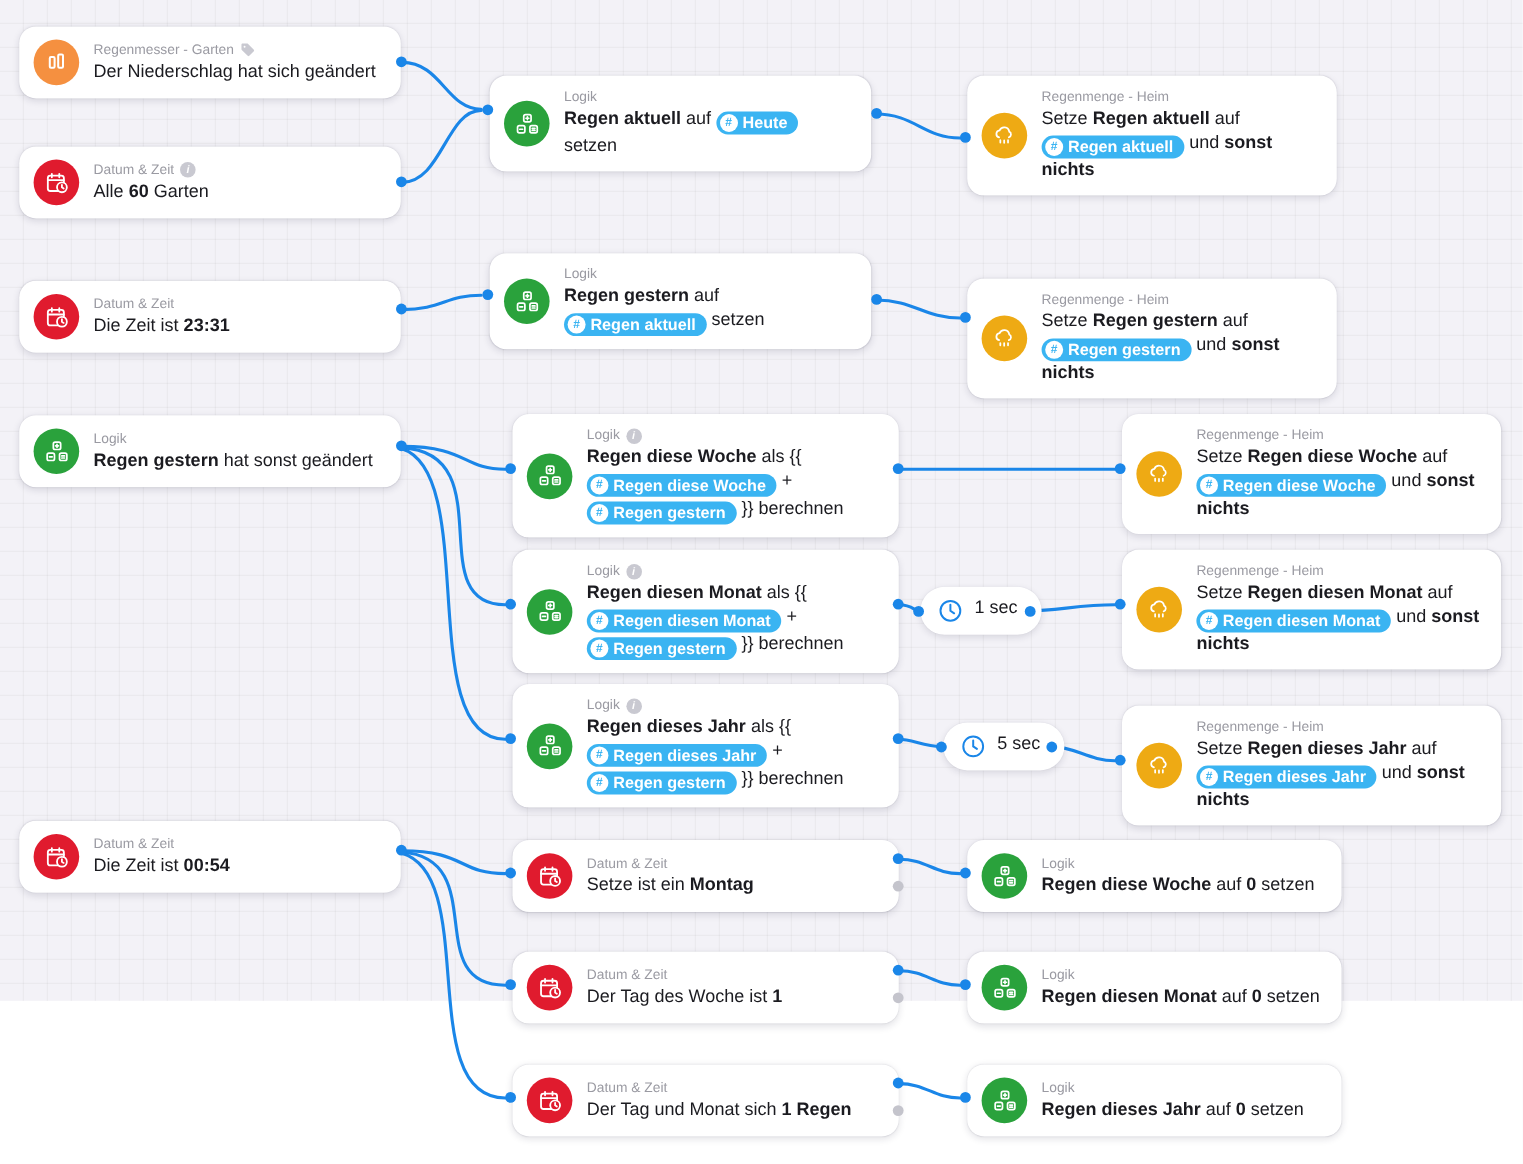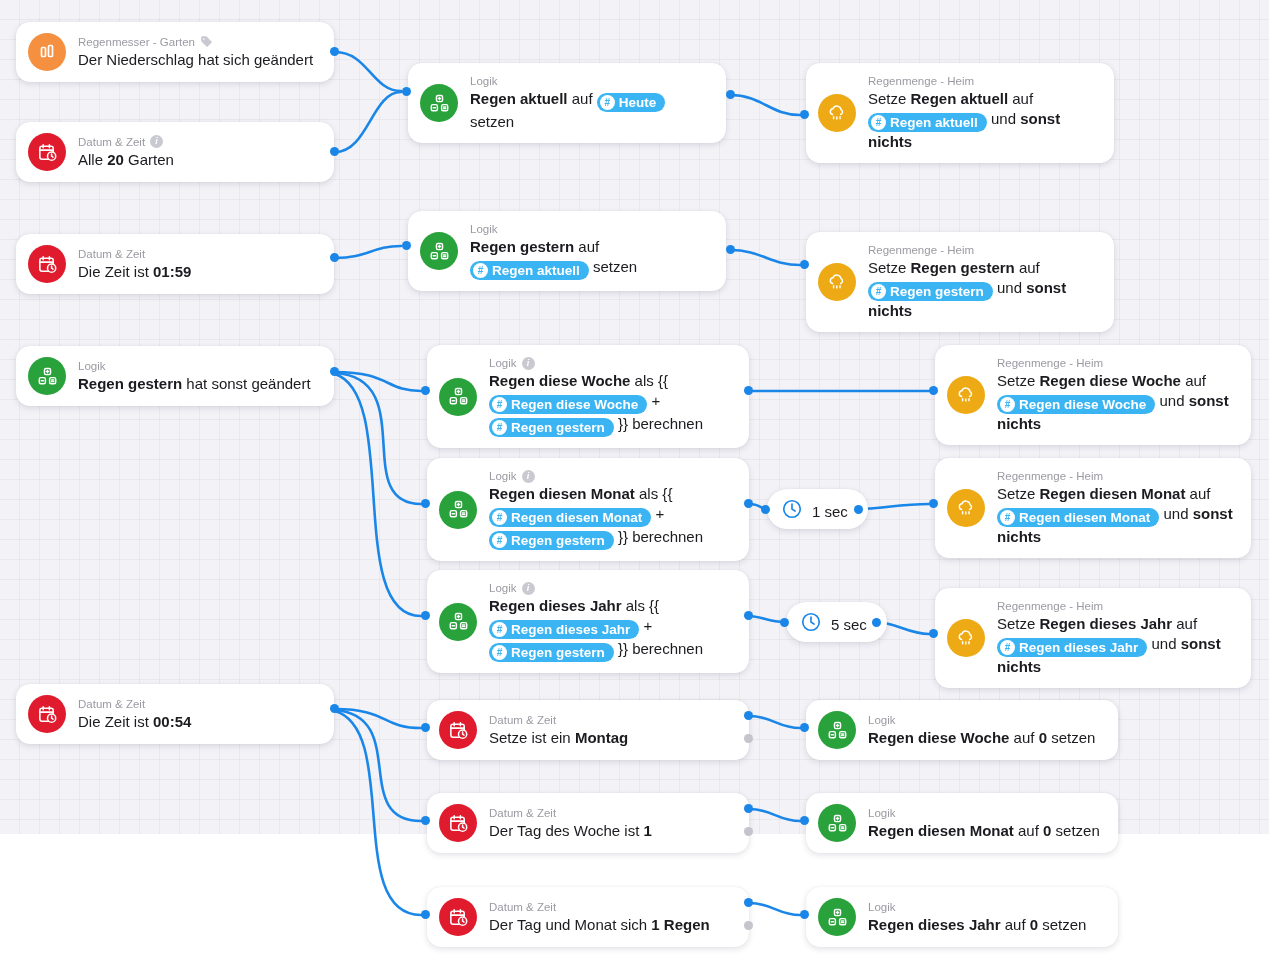--- a/index.html
+++ b/index.html
@@ -184,7 +184,7 @@
         <span>Datum &amp; Zeit</span>
         <span class="info-dot">i</span>
       </div>
-      <div class="node-text"><span>Alle </span><b>20</b><span>  Garten</span></div>
+      <div class="node-text"><span>Alle </span><b>60</b><span>  Garten</span></div>
     </div>
   </div>
   <div class="port" style="left:330px; top:147px;"></div>

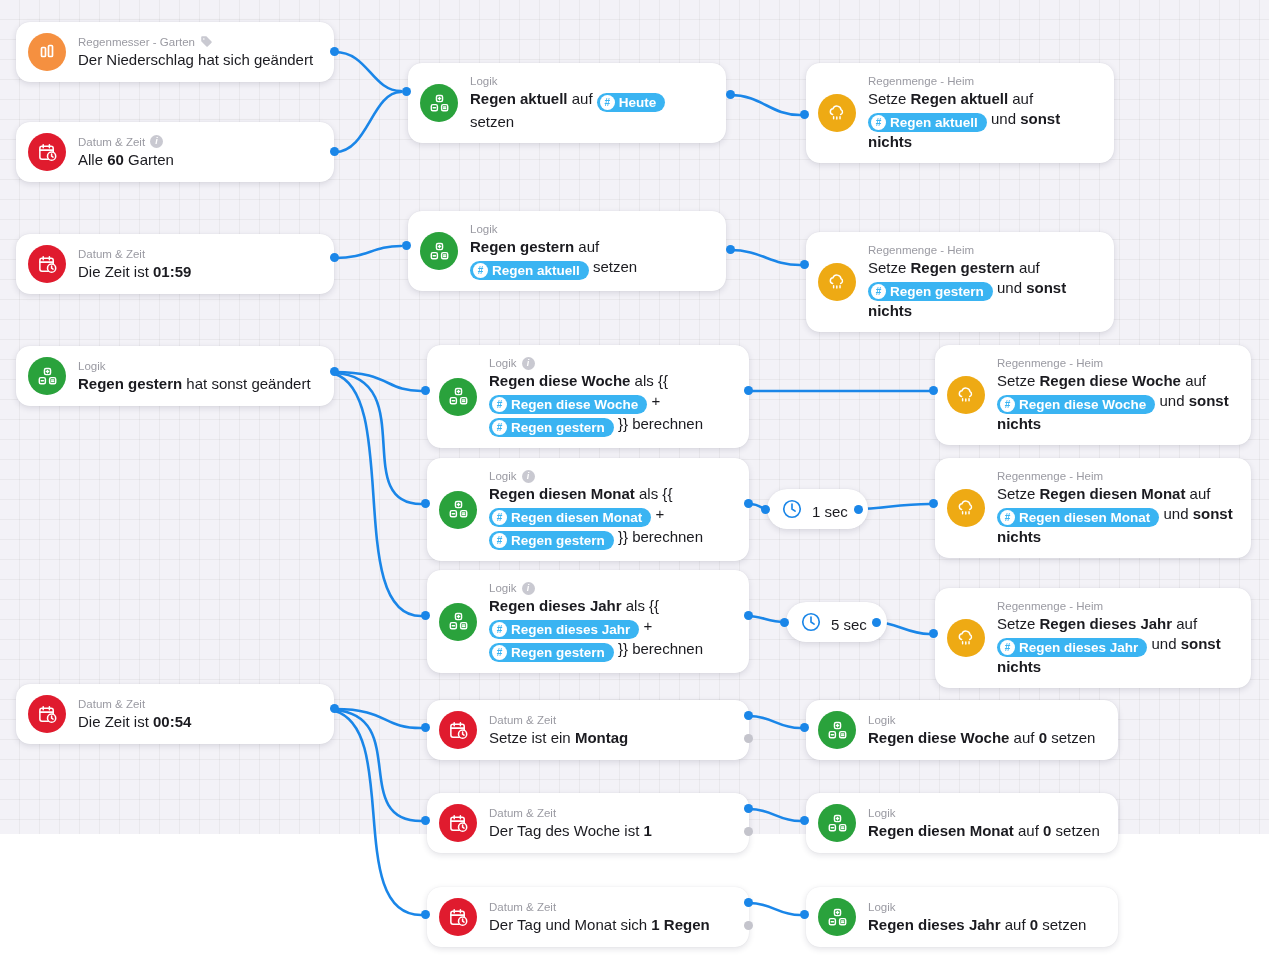--- a/index.html
+++ b/index.html
@@ -237,7 +237,7 @@
       <div class="node-kind">
         <span>Datum &amp; Zeit</span>
       </div>
-      <div class="node-text"><span>Die Zeit ist </span><b>01:59</b></div>
+      <div class="node-text"><span>Die Zeit ist </span><b>23:31</b></div>
     </div>
   </div>
   <div class="port" style="left:330px; top:253px;"></div>

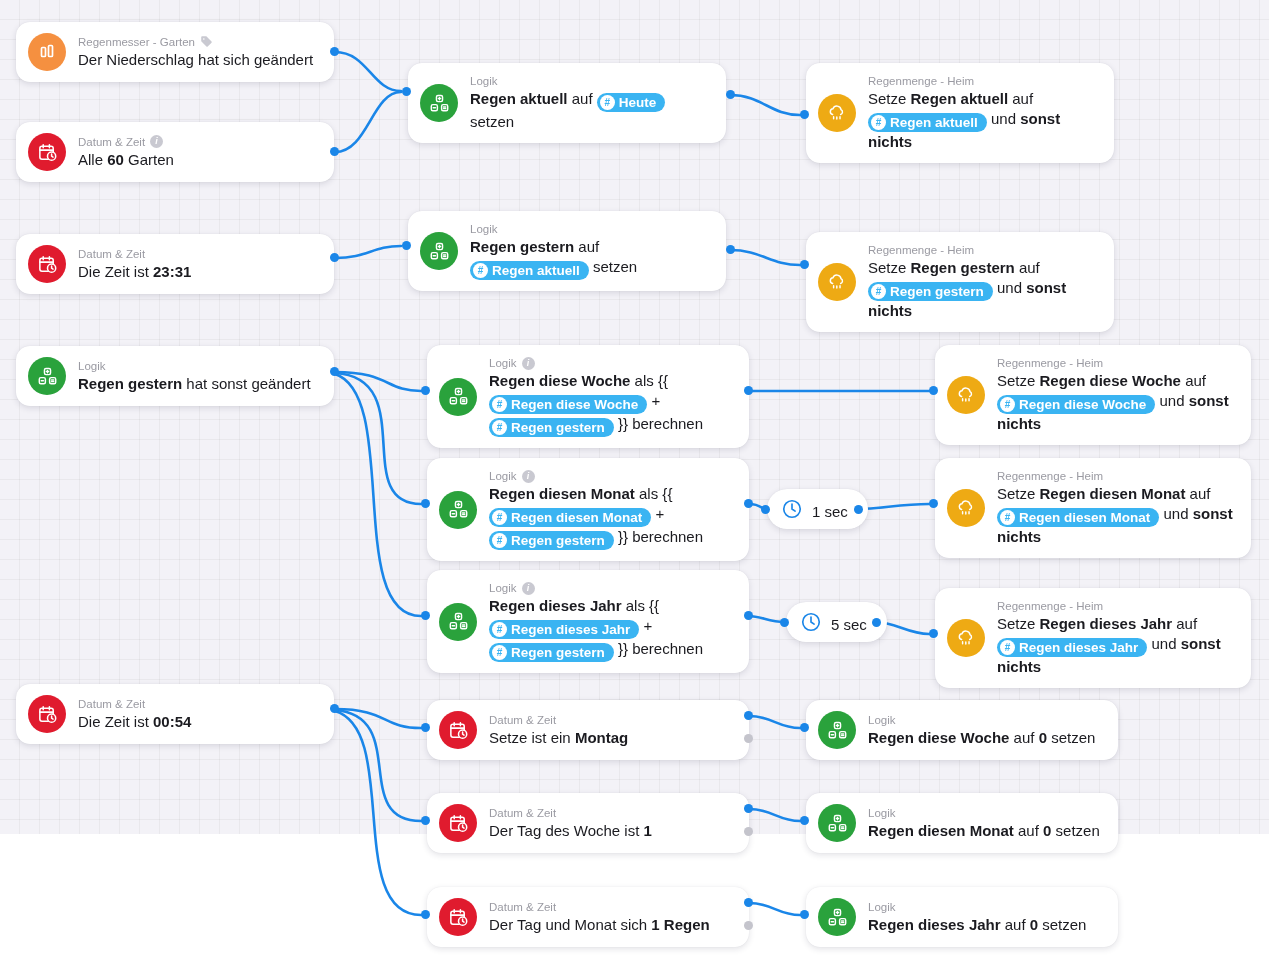--- a/index.html
+++ b/index.html
@@ -104,7 +104,7 @@
     background: #ffffff;
     border-radius: 999px;
     box-shadow: 0 2px 6px rgba(30,30,60,0.13), 0 0 1px rgba(30,30,60,0.10);
-    display: flex; align-items: flex-end; gap: 9px;
+    display: flex; align-items: flex-start; gap: 9px;
     padding: 9px 20px 9px 14px;
     z-index: 2;
   }

